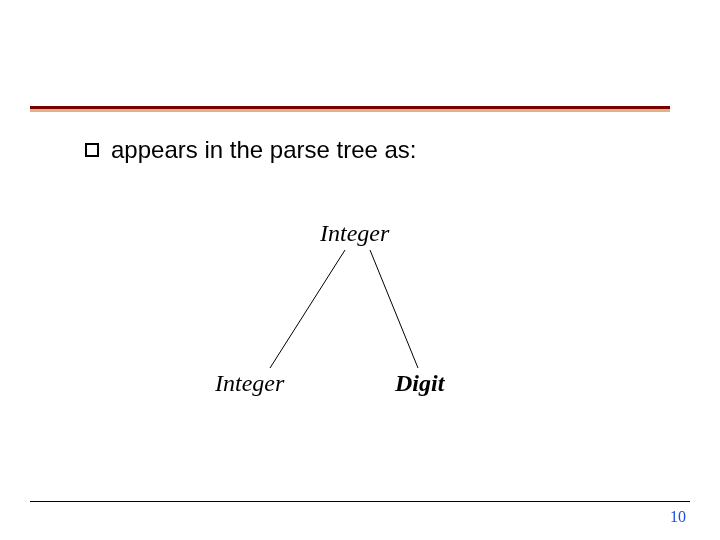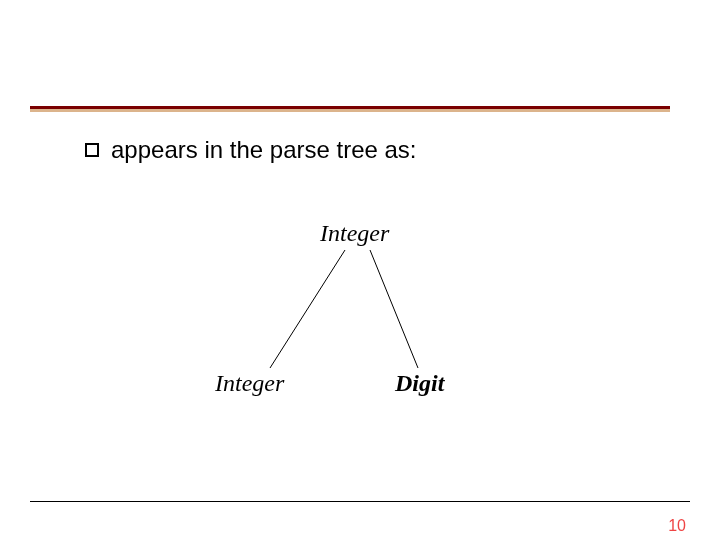--- a/index.html
+++ b/index.html
@@ -106,10 +106,10 @@
   .page-num {
     position: absolute;
     right: 34px;
-    bottom: 5px;
-    font-family: Liberation Sans, sans-serif;
+    bottom: 14px;
+    font-family: Liberation Serif, serif;
     font-size: 16px;
-    color: #ef4444;
+    color: #1d4ed8;
   }
 </style>
 </head>

